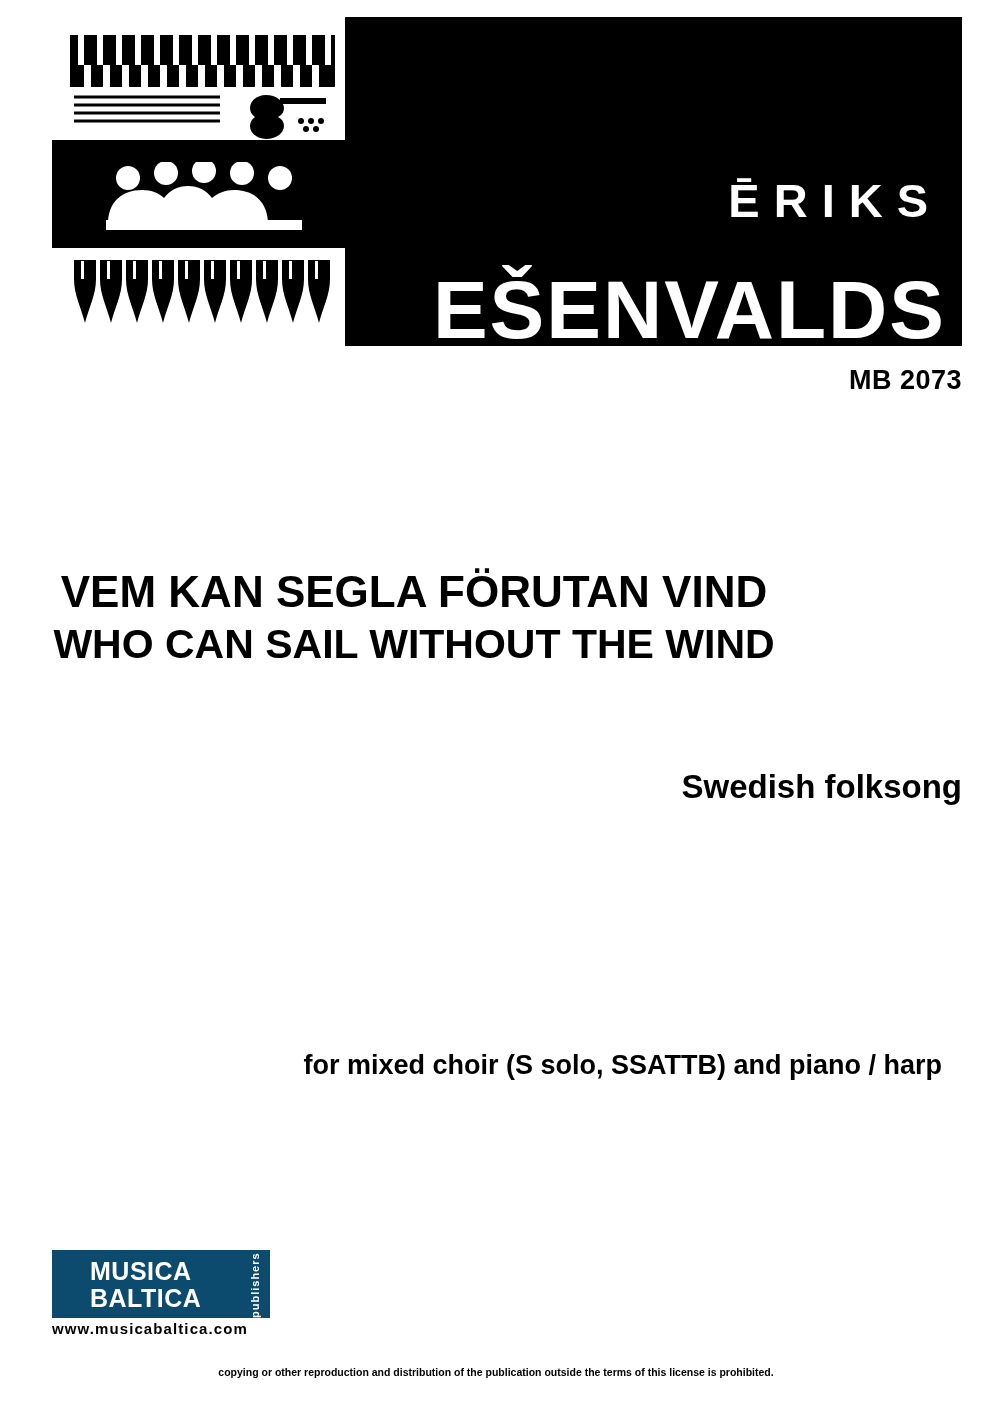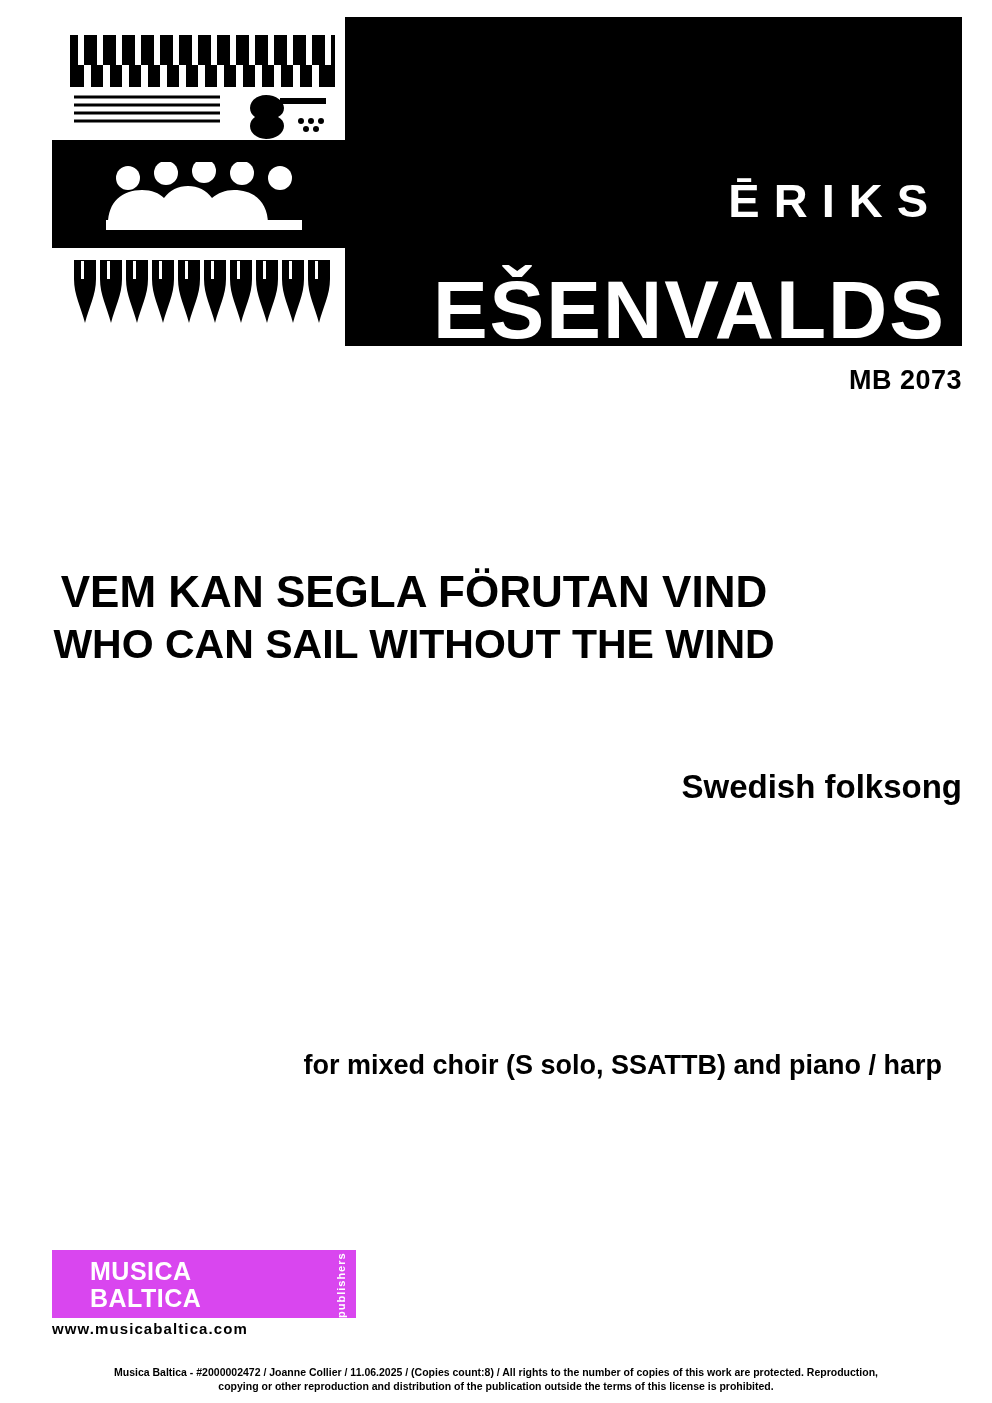--- a/index.html
+++ b/index.html
@@ -160,9 +160,9 @@
     position: absolute;
     left: 0;
     top: 0;
-    width: 304px;
+    width: 218px;
     height: 68px;
-    background: #d946ef;
+    background: #0c4a6e;
   }
   .pub-line1, .pub-line2 {
     position: absolute;

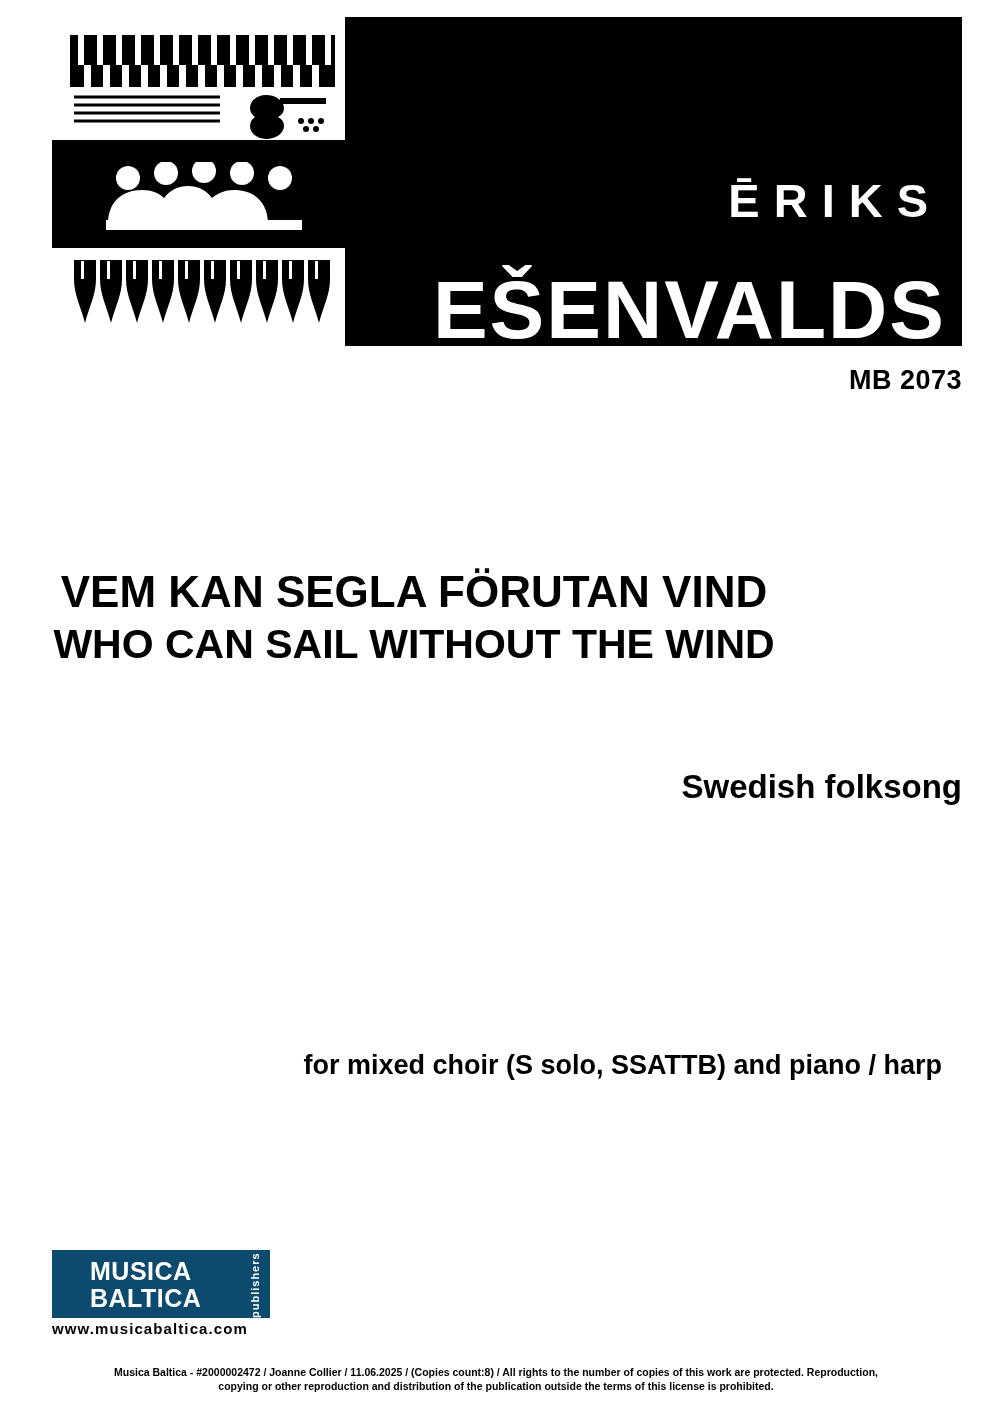--- a/index.html
+++ b/index.html
@@ -371,7 +371,6 @@
 </div>
 
 <div class="footer">
-  <div>Musica Baltica  - #2000002472 / Joanne Collier / 11.06.2025 / (Copies count:8) / All rights to the number of copies of this work are protected. Reproduction,</div>
   <div>copying or other reproduction and distribution of the publication outside the terms of this license is prohibited.</div>
 </div>
 

